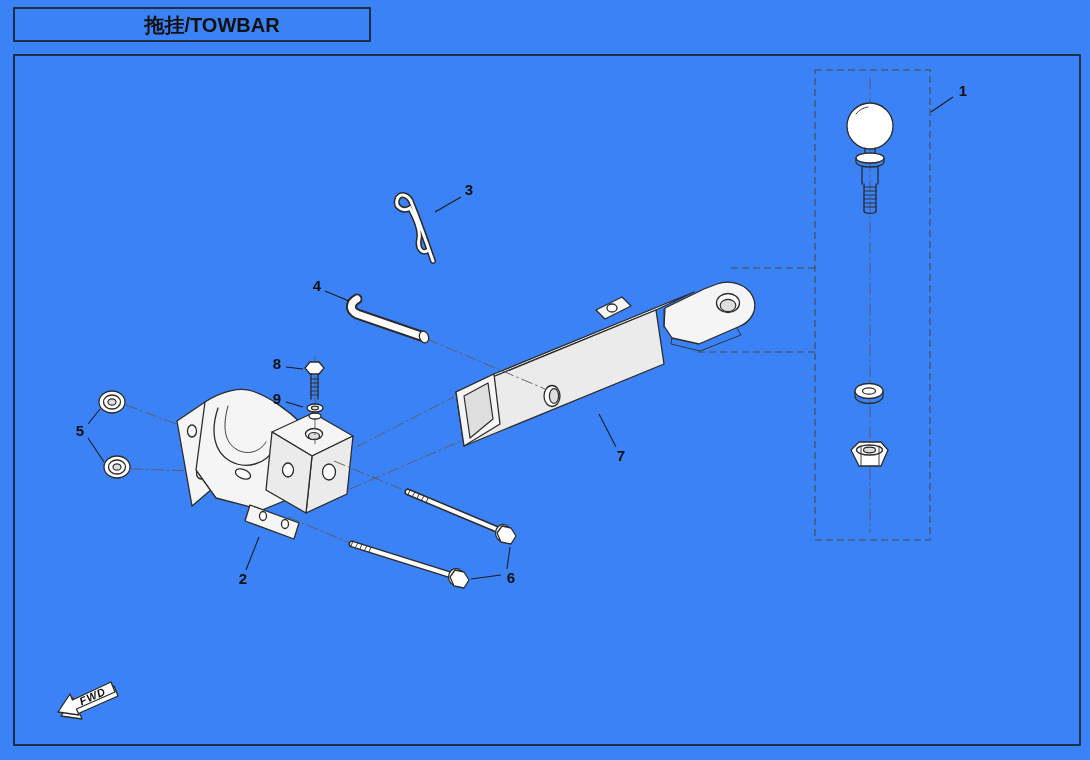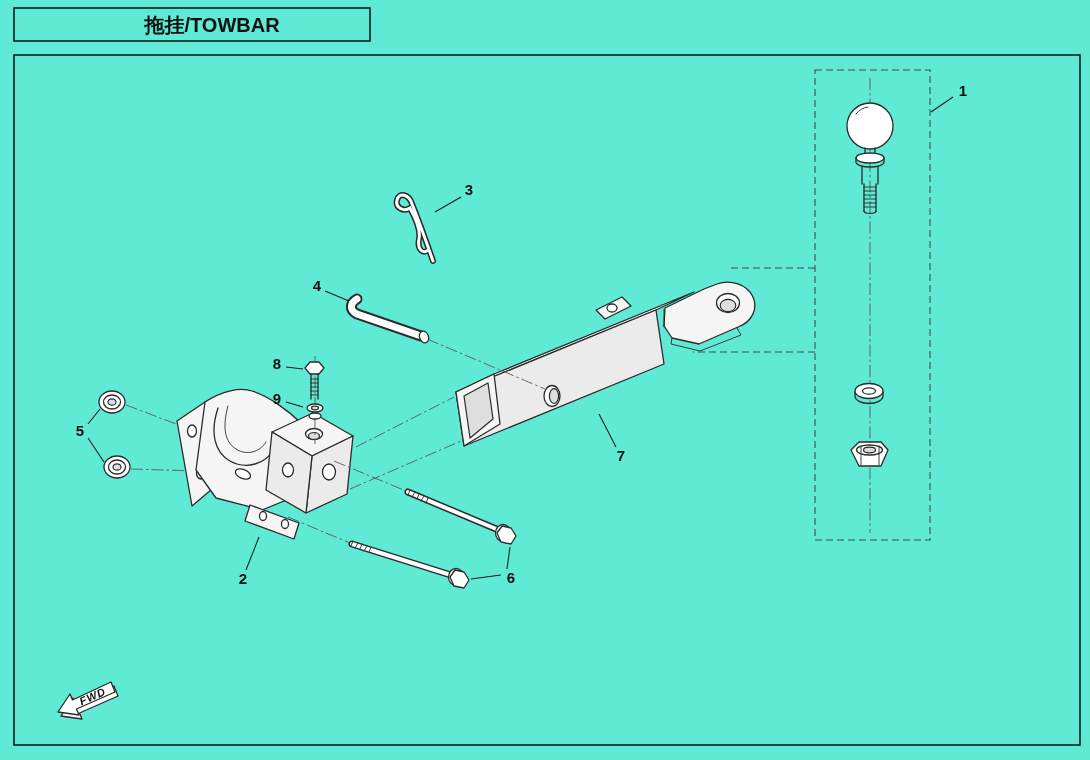--- a/index.html
+++ b/index.html
@@ -3,7 +3,7 @@
 <meta charset="utf-8">
 <style>
   html,body{margin:0;padding:0;background:#fff;}
-  .page{position:relative;width:1090px;height:760px;background:#5eead4;overflow:hidden;
+  .page{position:relative;width:1090px;height:760px;background:#3b82f6;overflow:hidden;
         font-family:"Liberation Sans","DejaVu Sans",sans-serif;}
   svg{position:absolute;left:0;top:0;}
   

